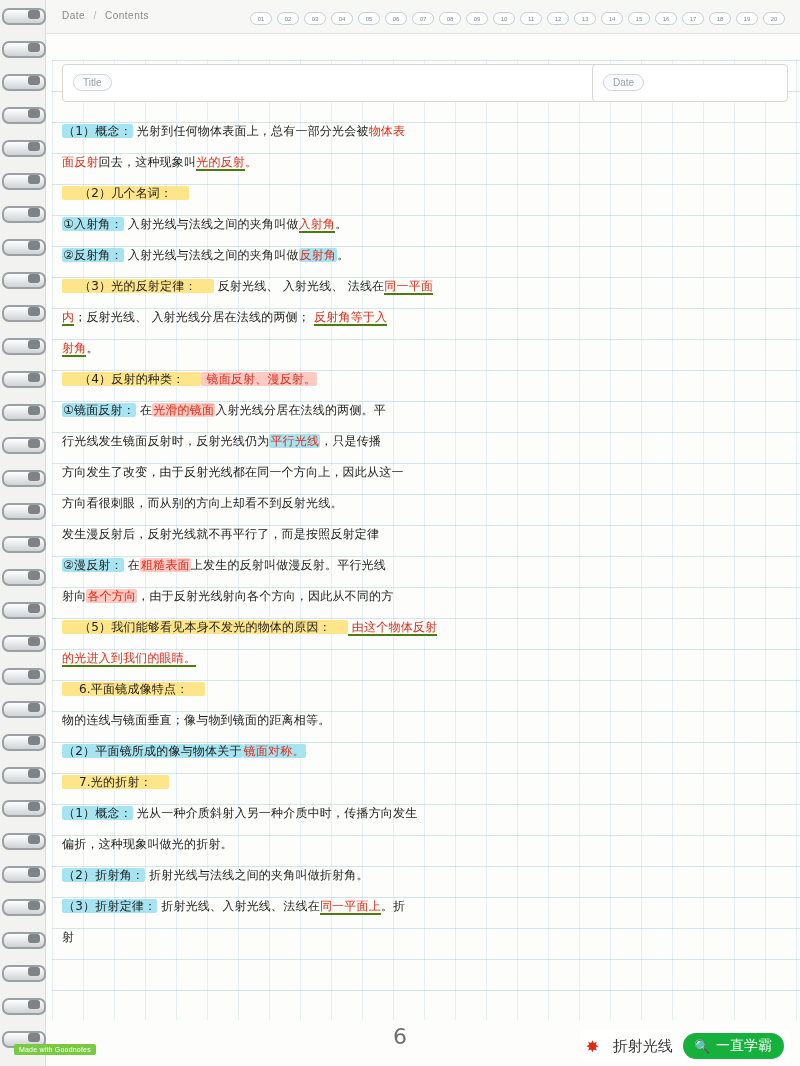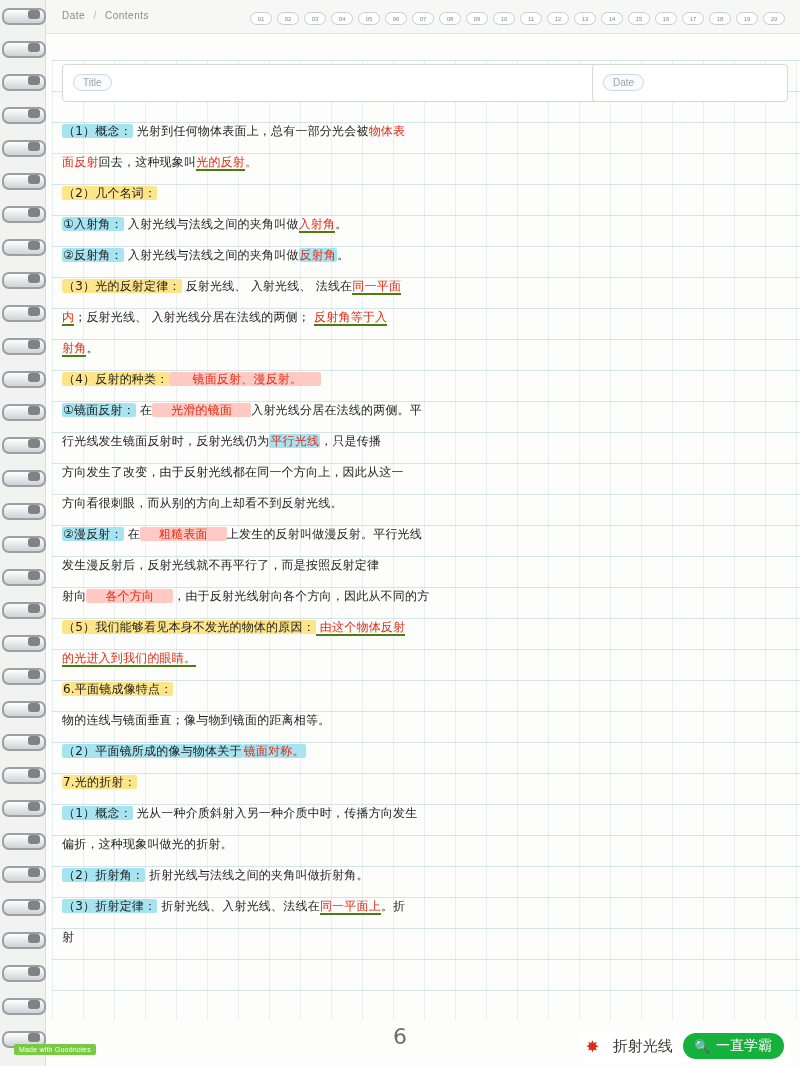--- a/index.html
+++ b/index.html
@@ -104,7 +104,7 @@
 
   
   .hl-blue   { background:#a7e4f2; border-radius:2px; padding:0 1px; }
-  .hl-yellow { background:#ffe58a; border-radius:2px; padding:0 1px; }
+  .hl-yellow { background:#ffe58a; border-radius:2px; padding:0 17px; }
   .hl-pink   { background:#ffc9c4; border-radius:2px; padding:0 19px; }
 
   

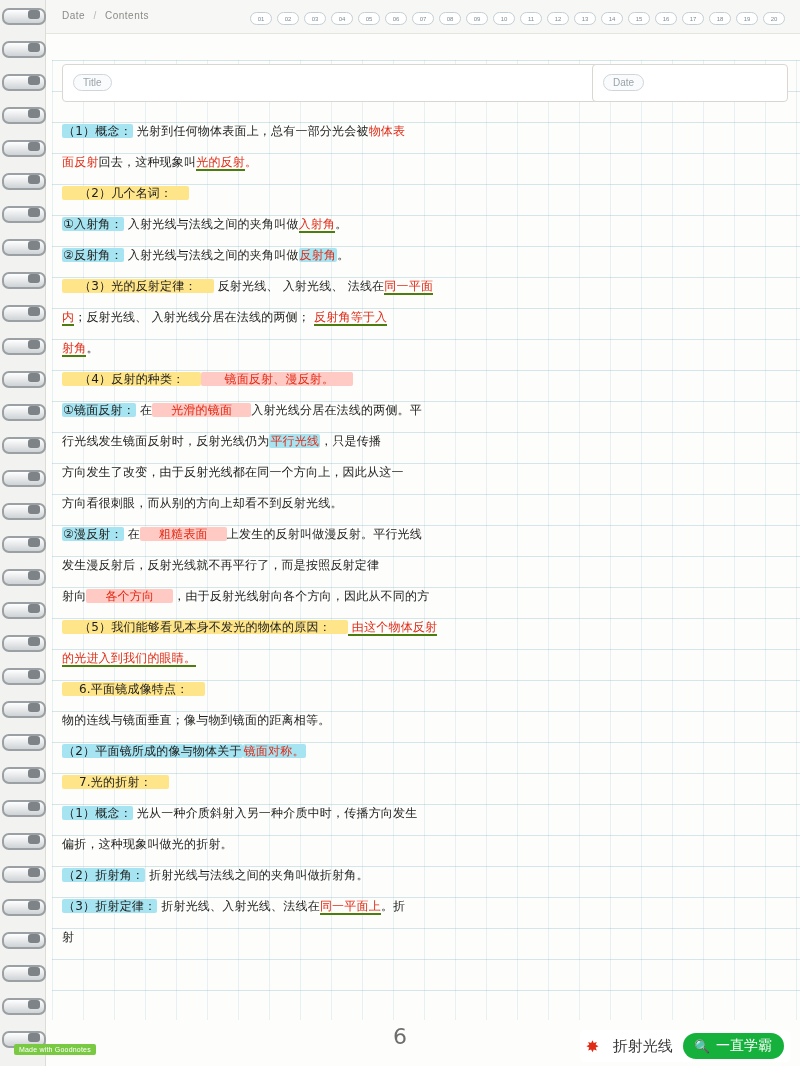--- a/index.html
+++ b/index.html
@@ -105,7 +105,7 @@
   
   .hl-blue   { background:#a7e4f2; border-radius:2px; padding:0 1px; }
   .hl-yellow { background:#ffe58a; border-radius:2px; padding:0 17px; }
-  .hl-pink   { background:#ffc9c4; border-radius:2px; padding:0 19px; }
+  .hl-pink   { background:#ffc9c4; border-radius:2px; padding:0 1px; }
 
   
   .ul-red { border-bottom:2px solid #4d7c0f; }

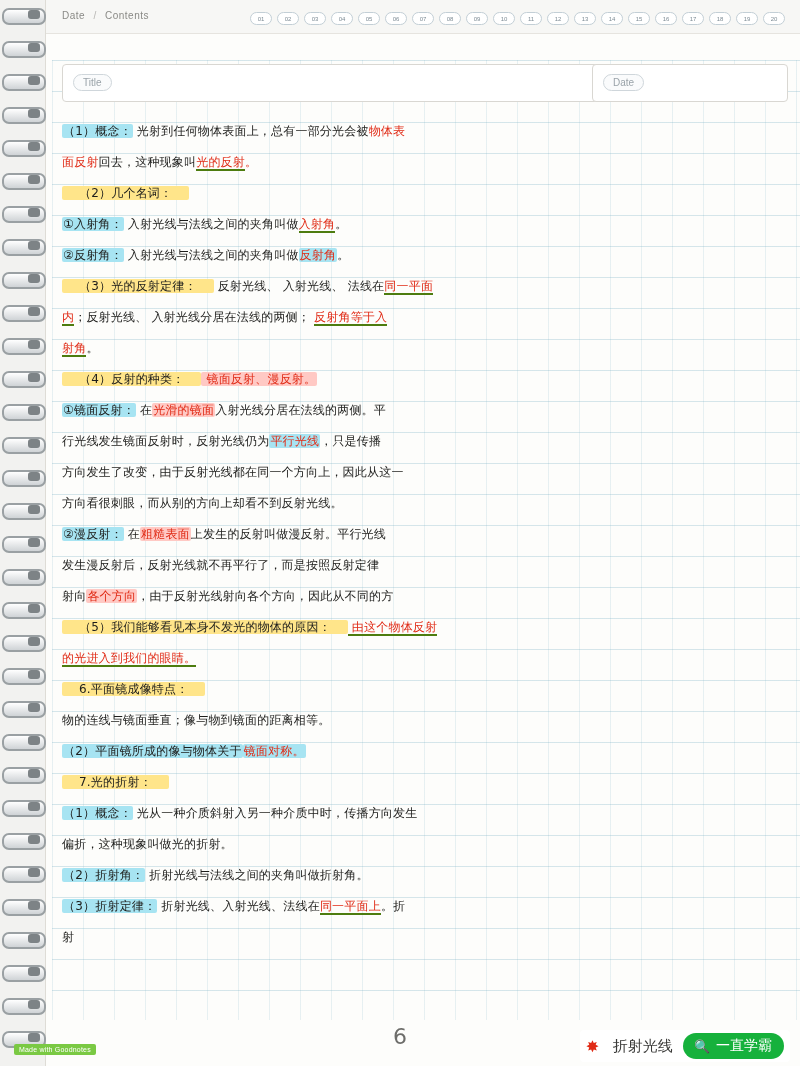--- a/index.html
+++ b/index.html
@@ -232,8 +232,8 @@
       <div class="line"><span class="blk">行光线发生镜面反射时，反射光线仍为</span><span class="red hl-blue">平行光线</span><span class="blk">，只是传播</span></div>
       <div class="line"><span class="blk">方向发生了改变，由于反射光线都在同一个方向上，因此从这一</span></div>
       <div class="line"><span class="blk">方向看很刺眼，而从别的方向上却看不到反射光线。</span></div>
+      <div class="line"><span class="blk">发生漫反射后，反射光线就不再平行了，而是按照反射定律</span></div>
       <div class="line"><span class="hl-blue">②漫反射：</span><span class="blk"> 在</span><span class="red hl-pink">粗糙表面</span><span class="blk">上发生的反射叫做漫反射。平行光线</span></div>
-      <div class="line"><span class="blk">发生漫反射后，反射光线就不再平行了，而是按照反射定律</span></div>
       <div class="line"><span class="blk">射向</span><span class="red hl-pink">各个方向</span><span class="blk">，由于反射光线射向各个方向，因此从不同的方</span></div>
       <div class="line"><span class="hl-yellow">（5）我们能够看见本身不发光的物体的原因：</span><span class="red ul-red"> 由这个物体反射</span></div>
       <div class="line"><span class="red ul-red">的光进入到我们的眼睛。</span></div>

